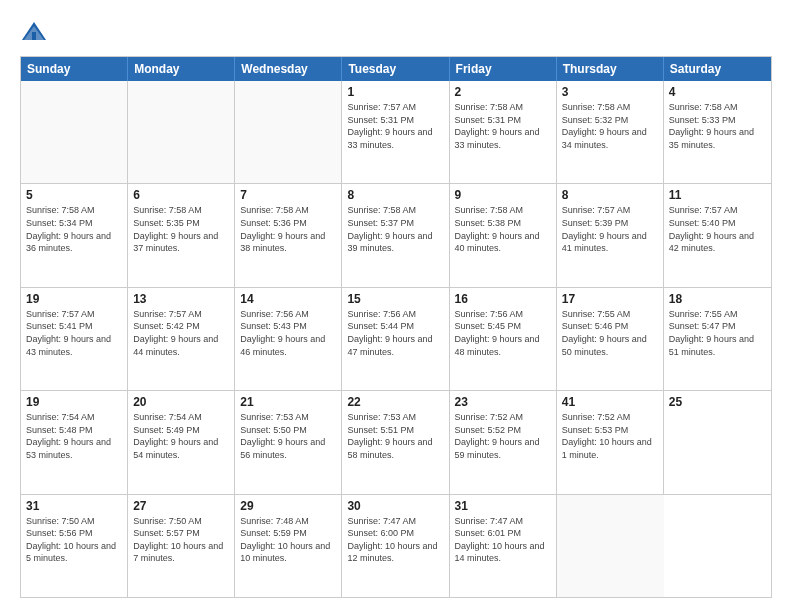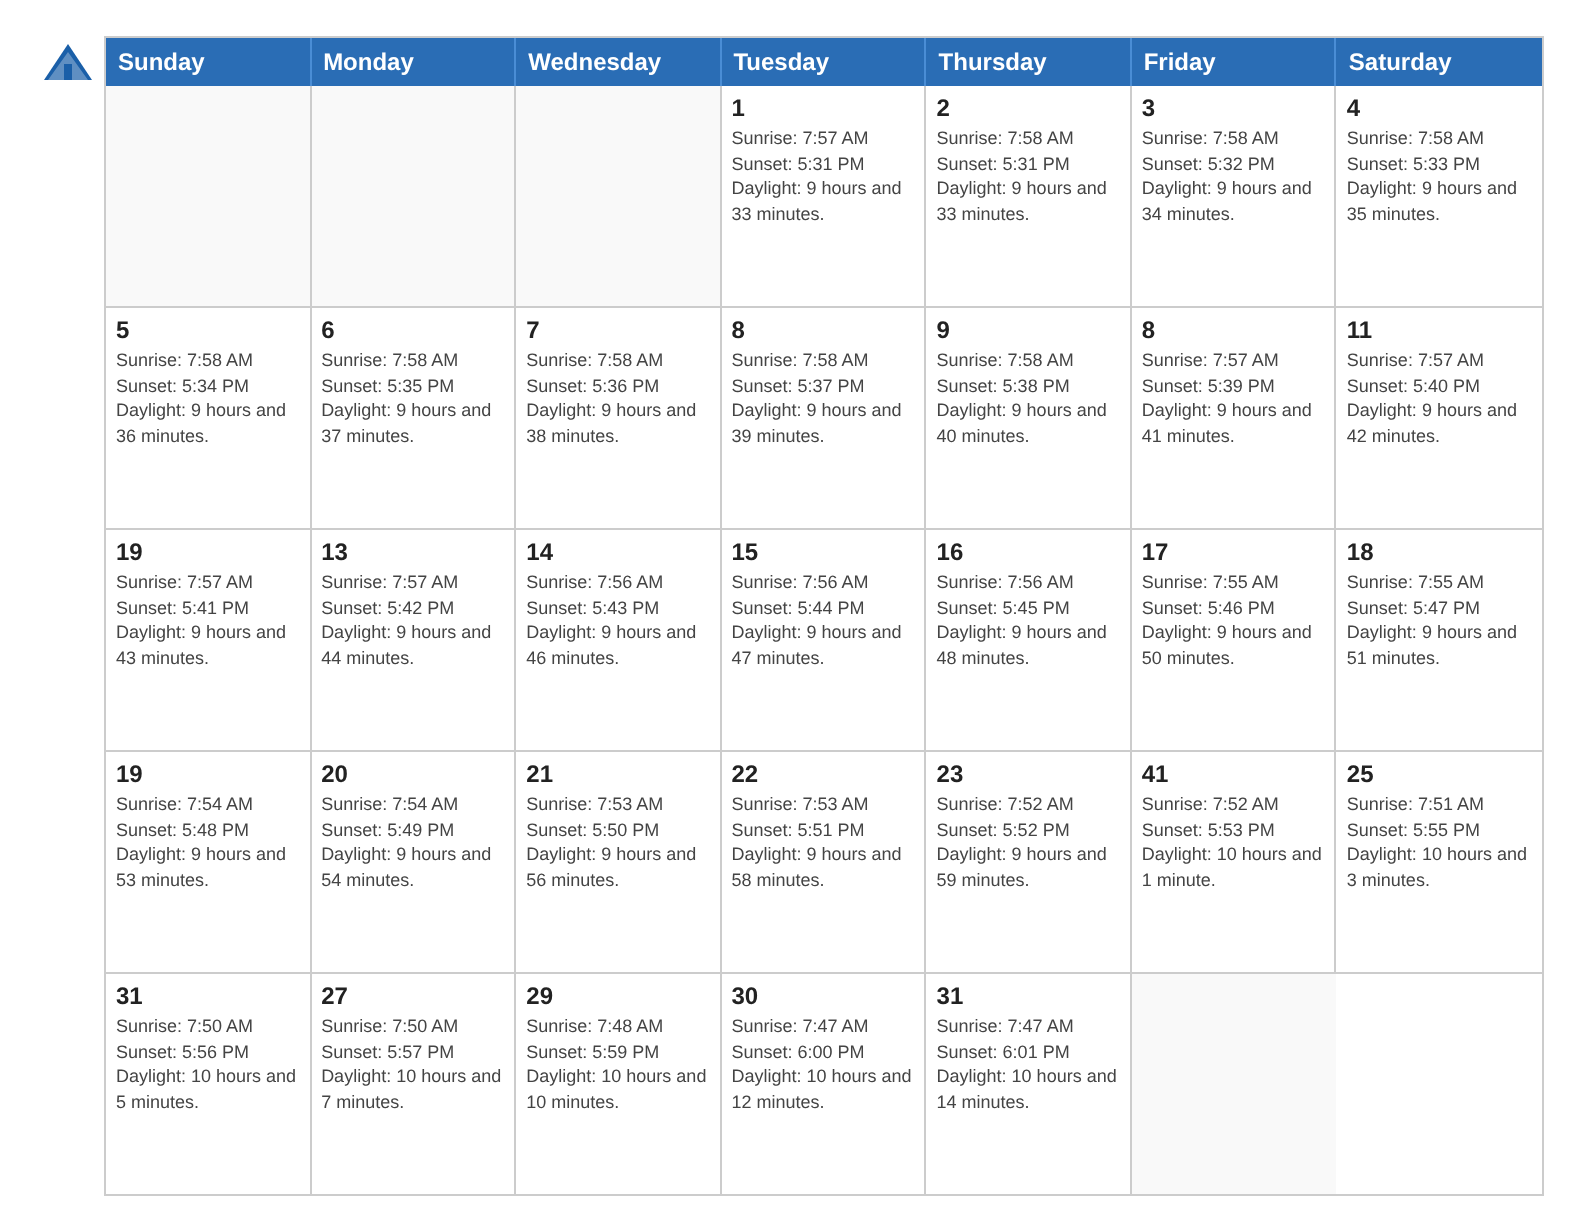--- a/index.html
+++ b/index.html
@@ -15,7 +15,7 @@
       height: 612px;
       padding: 18px 20px 14px 20px;
       display: flex;
-      flex-direction: row;
+      flex-direction: column;
       justify-content: center;
     }
     .header {

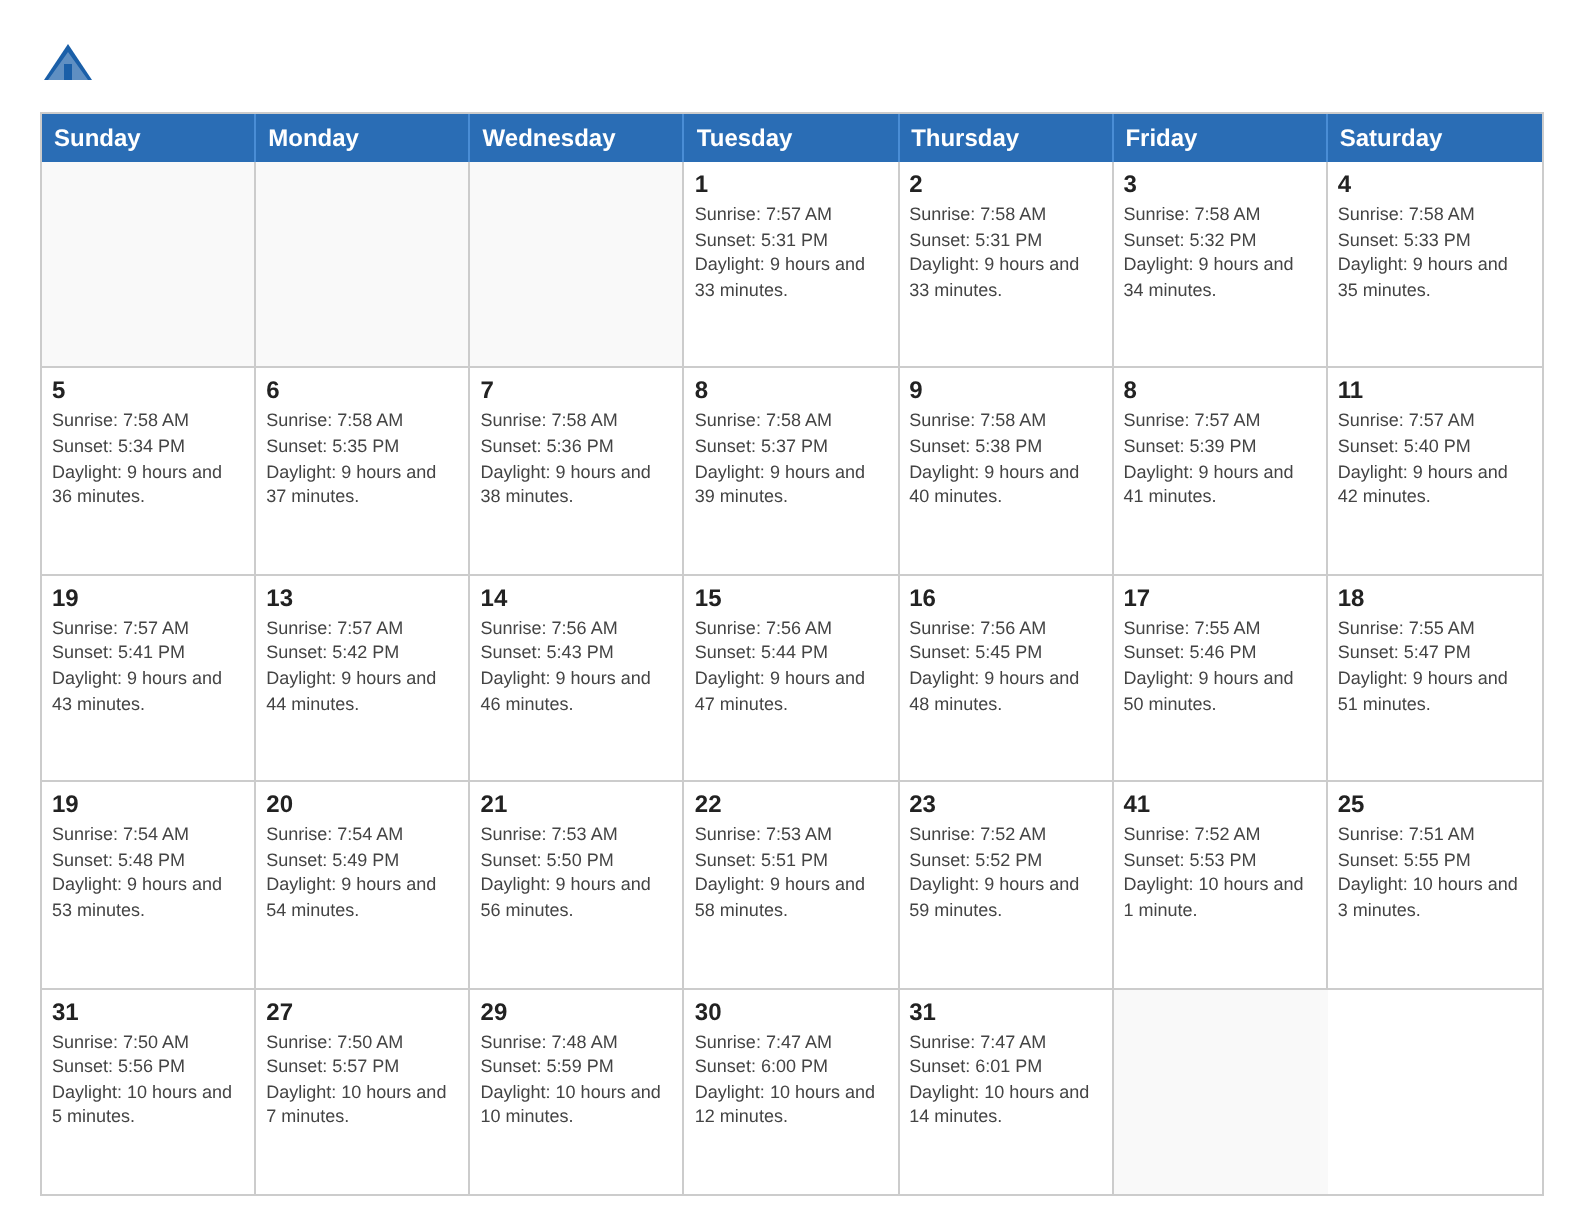--- a/index.html
+++ b/index.html
@@ -145,8 +145,8 @@
         <div class="cal-header-cell">Monday</div>
         <div class="cal-header-cell">Wednesday</div>
         <div class="cal-header-cell">Tuesday</div>
+        <div class="cal-header-cell">Friday</div>
         <div class="cal-header-cell">Thursday</div>
-        <div class="cal-header-cell">Friday</div>
         <div class="cal-header-cell">Saturday</div>
       </div>
     <div class="cal-body">

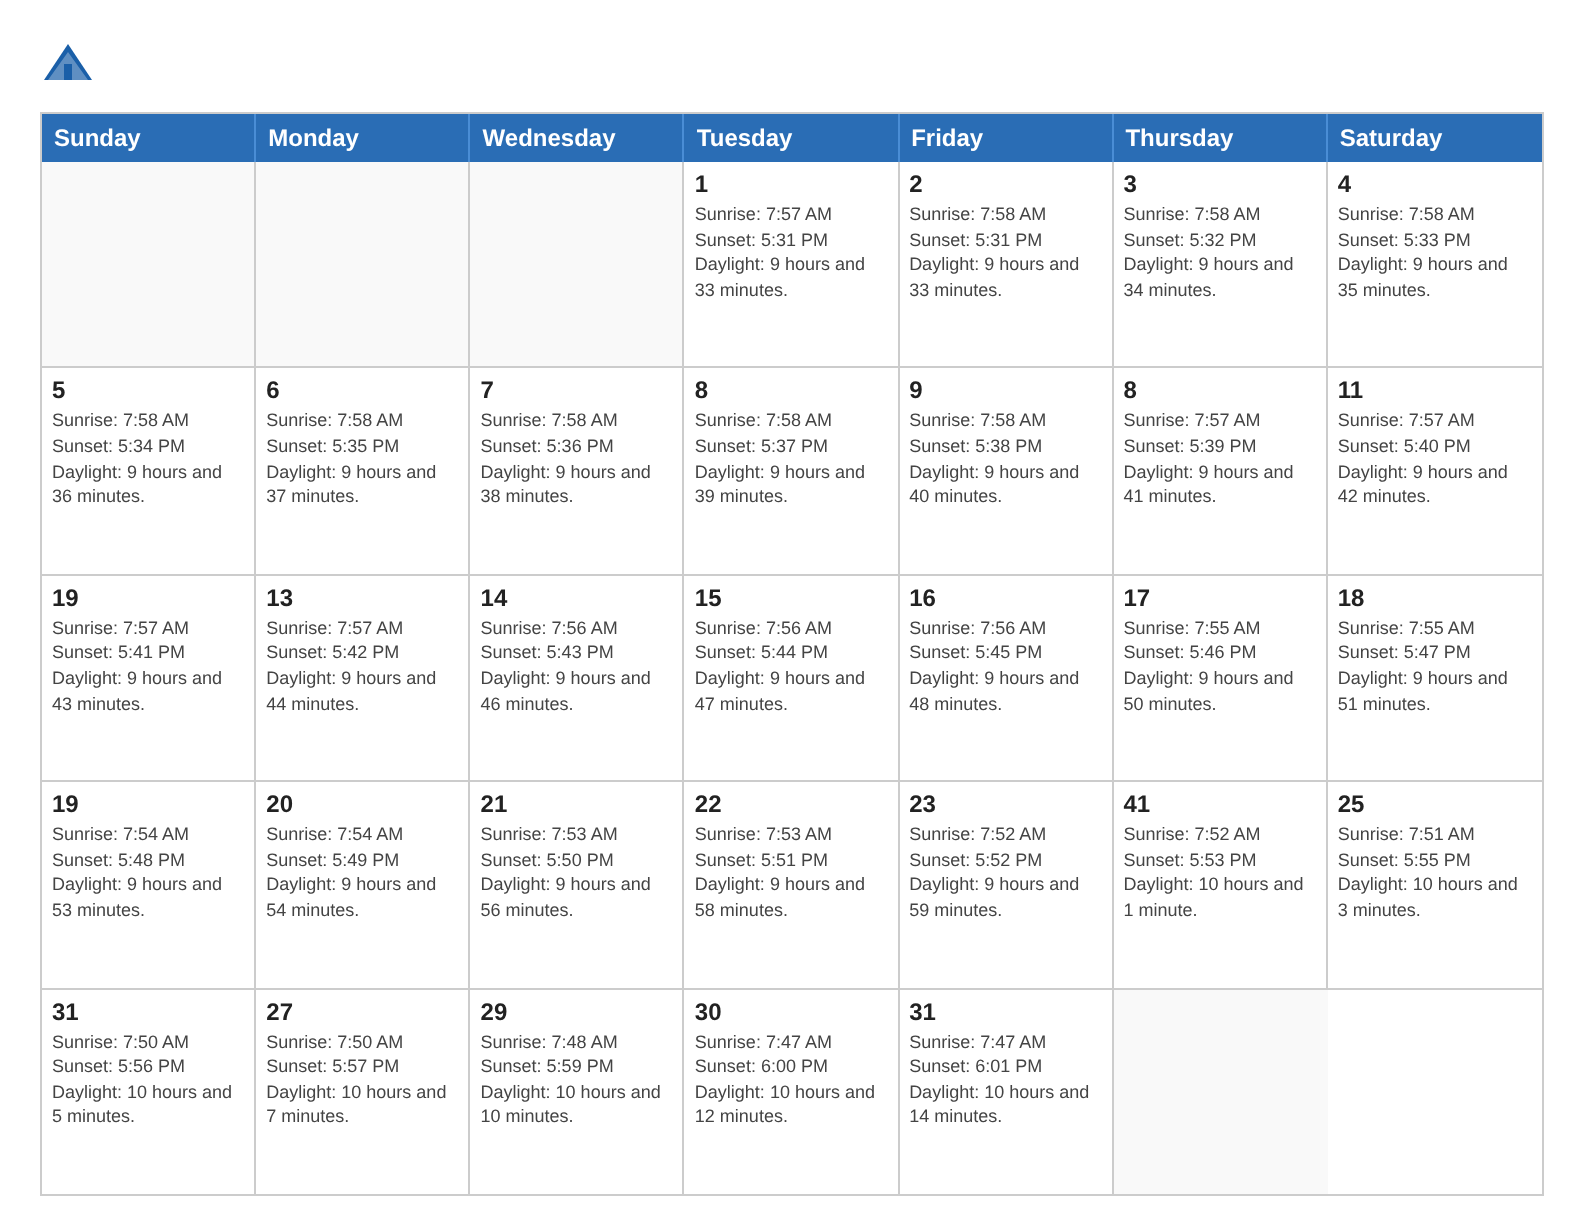--- a/index.html
+++ b/index.html
@@ -306,9 +306,6 @@
           </div>
           <div class="cal-cell">
             <span class="day-num">25</span>
-            <div class="day-info" style="white-space: pre-line;">Sunrise: 7:51 AM
-Sunset: 5:55 PM
-Daylight: 10 hours and 3 minutes.</div>
           </div>
         </div>
         <div class="cal-row">

